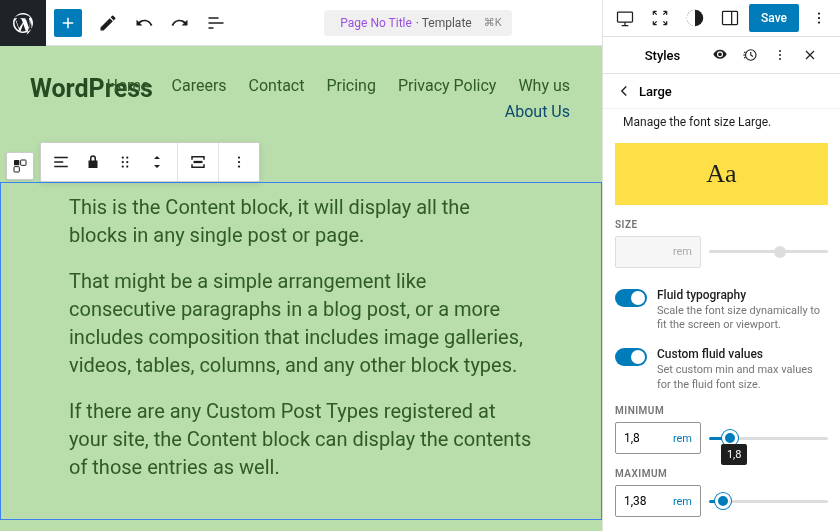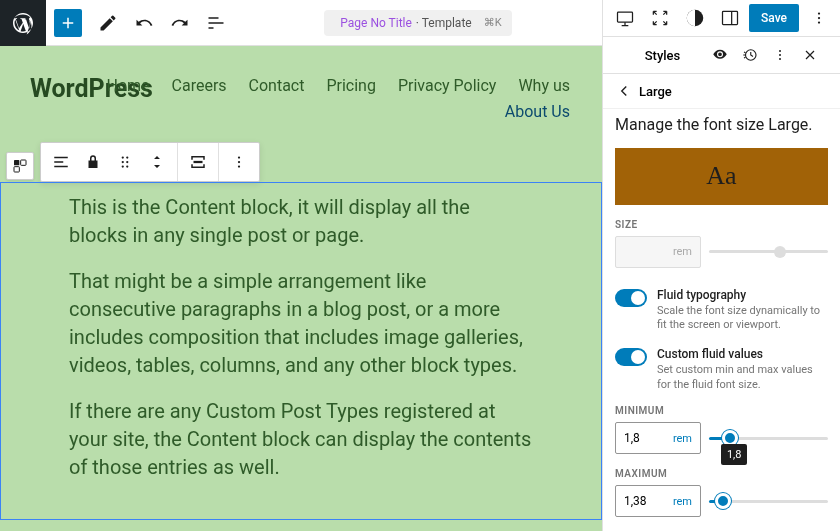--- a/index.html
+++ b/index.html
@@ -48,7 +48,7 @@
 .panel-sub { padding:8px 12px; display:flex; align-items:center; gap:6px; border-bottom:1px solid #f0f0f0; }
 .panel-sub svg { width:18px; height:18px; }
 .panel-sub .lbl { font-size:13px; font-weight:500; }
-.desc { padding:6px 12px 10px; font-size:16px; color:#1e1e1e; }
+.desc { padding:6px 20px 10px; font-size:12px; color:#1e1e1e; }
 .preview-box { margin:4px 12px 14px; height:78px; background:#a16207; display:flex; align-items:center; justify-content:center; font-size:26px; font-family: Georgia, serif; color:#1e1e1e; }
 .section-label { font-size:10px; font-weight:600; color:#757575; letter-spacing:0.5px; padding:0 12px 6px; text-transform:uppercase; }
 .size-row { display:flex; align-items:center; gap:8px; padding:0 12px 14px; }

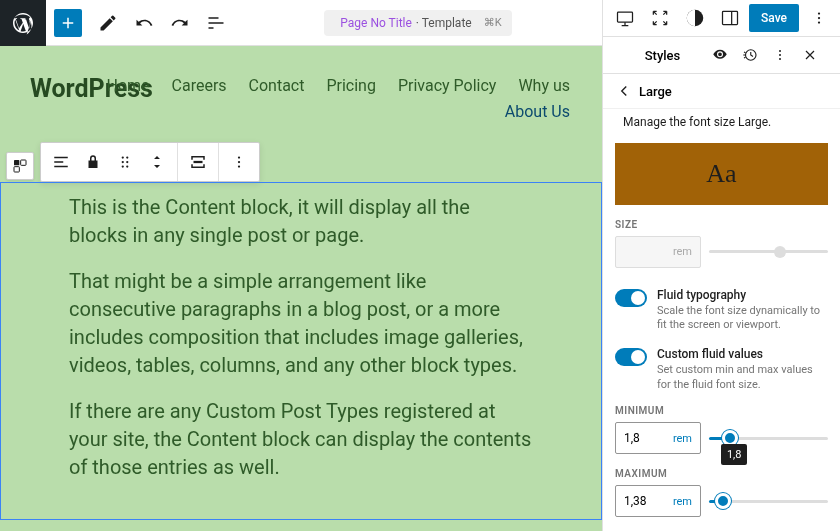--- a/index.html
+++ b/index.html
@@ -49,7 +49,7 @@
 .panel-sub svg { width:18px; height:18px; }
 .panel-sub .lbl { font-size:13px; font-weight:500; }
 .desc { padding:6px 20px 10px; font-size:12px; color:#1e1e1e; }
-.preview-box { margin:4px 12px 14px; height:78px; background:#a16207; display:flex; align-items:center; justify-content:center; font-size:26px; font-family: Georgia, serif; color:#1e1e1e; }
+.preview-box { margin:4px 12px 14px; height:78px; background:#fde047; display:flex; align-items:center; justify-content:center; font-size:26px; font-family: Georgia, serif; color:#1e1e1e; }
 .section-label { font-size:10px; font-weight:600; color:#757575; letter-spacing:0.5px; padding:0 12px 6px; text-transform:uppercase; }
 .size-row { display:flex; align-items:center; gap:8px; padding:0 12px 14px; }
 .size-input { width:86px; height:32px; border:1px solid #ddd; border-radius:2px; display:flex; align-items:center; justify-content:flex-end; padding:0 8px; font-size:11px; color:#aaa; background:#f6f6f6; }

